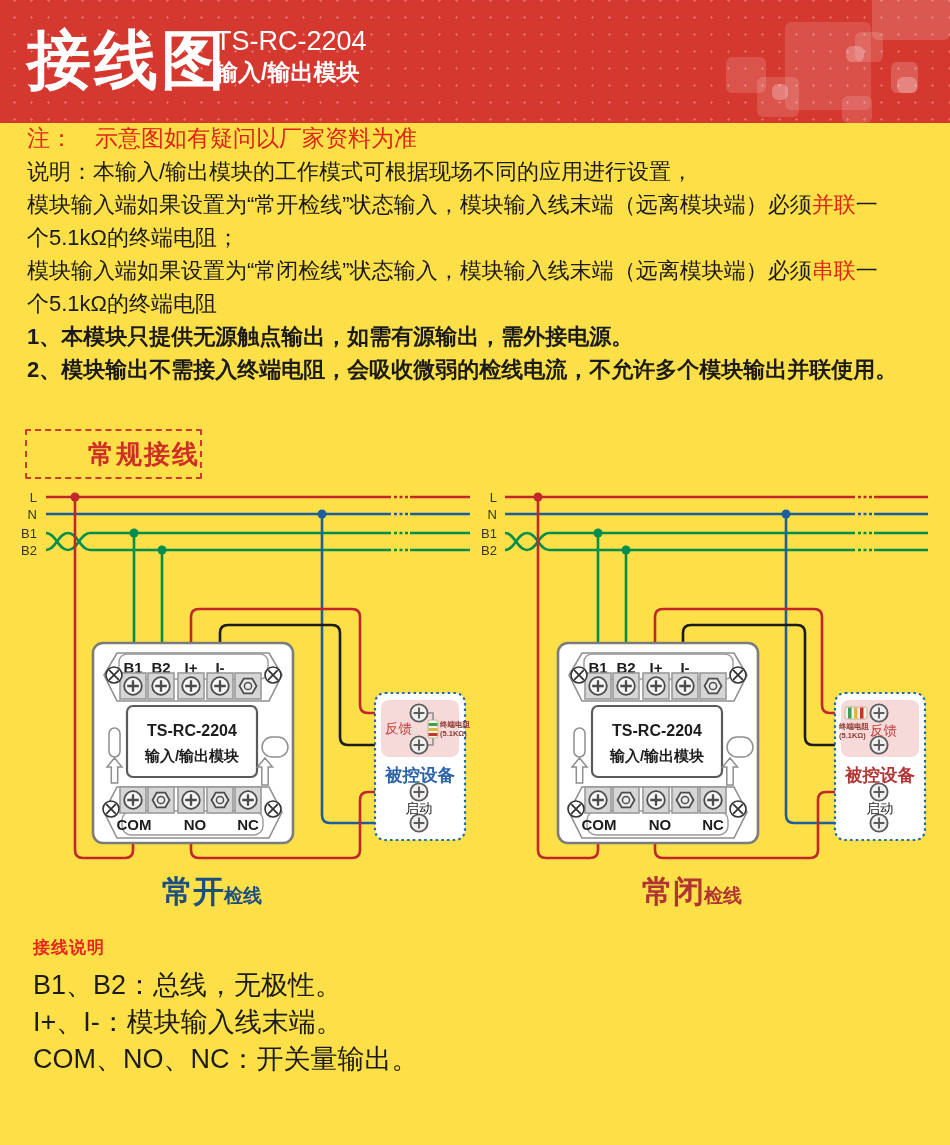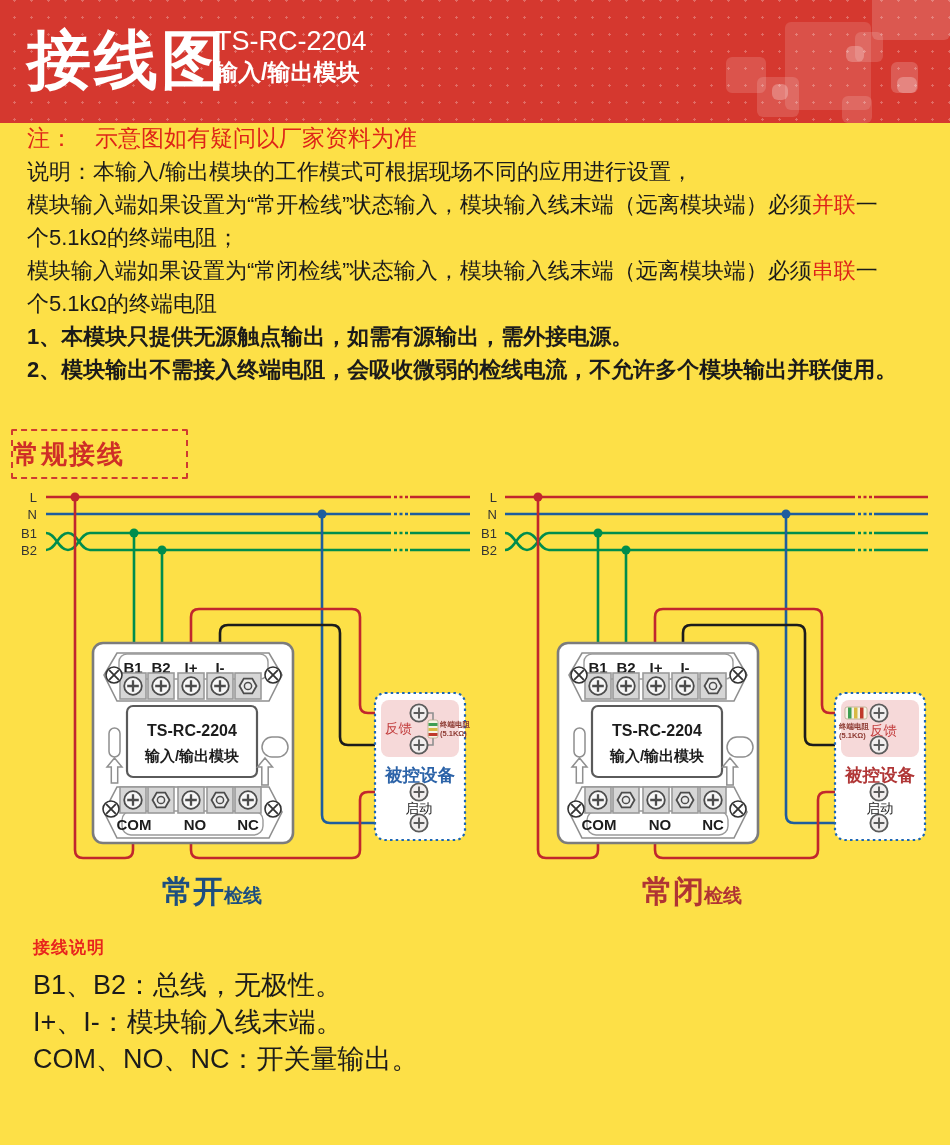--- a/index.html
+++ b/index.html
@@ -20,8 +20,8 @@
   .hl{color:#de2418;}
   .bold{font-weight:bold;}
   
-  .section-box{position:absolute;left:11px;top:429px;width:173px;height:46px;border:2.5px dashed #cf3a30;
-    color:#cf2e27;font-size:26px;font-weight:bold;text-align:left;line-height:46px;letter-spacing:2px;border-radius:2px;}
+  .section-box{position:absolute;left:25px;top:429px;width:173px;height:46px;border:2.5px dashed #cf3a30;
+    color:#cf2e27;font-size:26px;font-weight:bold;text-align:right;line-height:46px;letter-spacing:2px;border-radius:2px;}
   
   .diagram{position:absolute;left:0;top:485px;}
   

